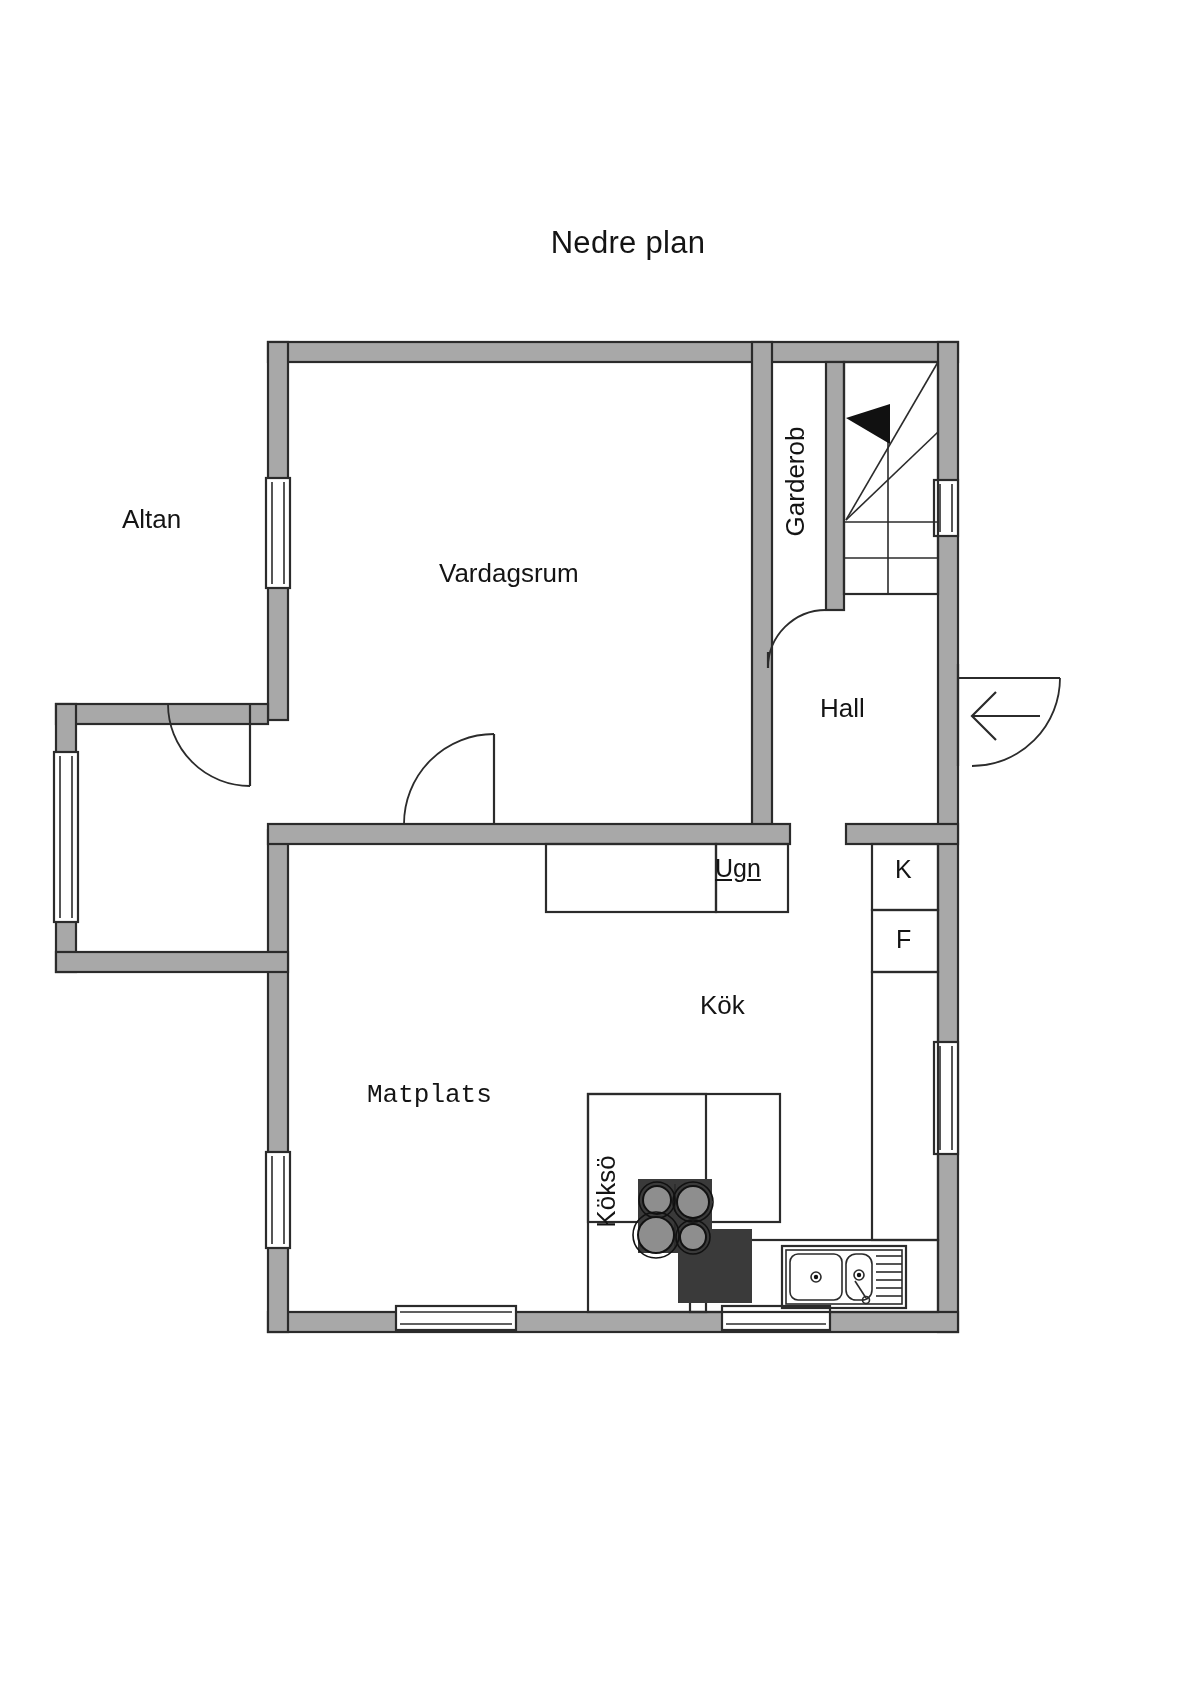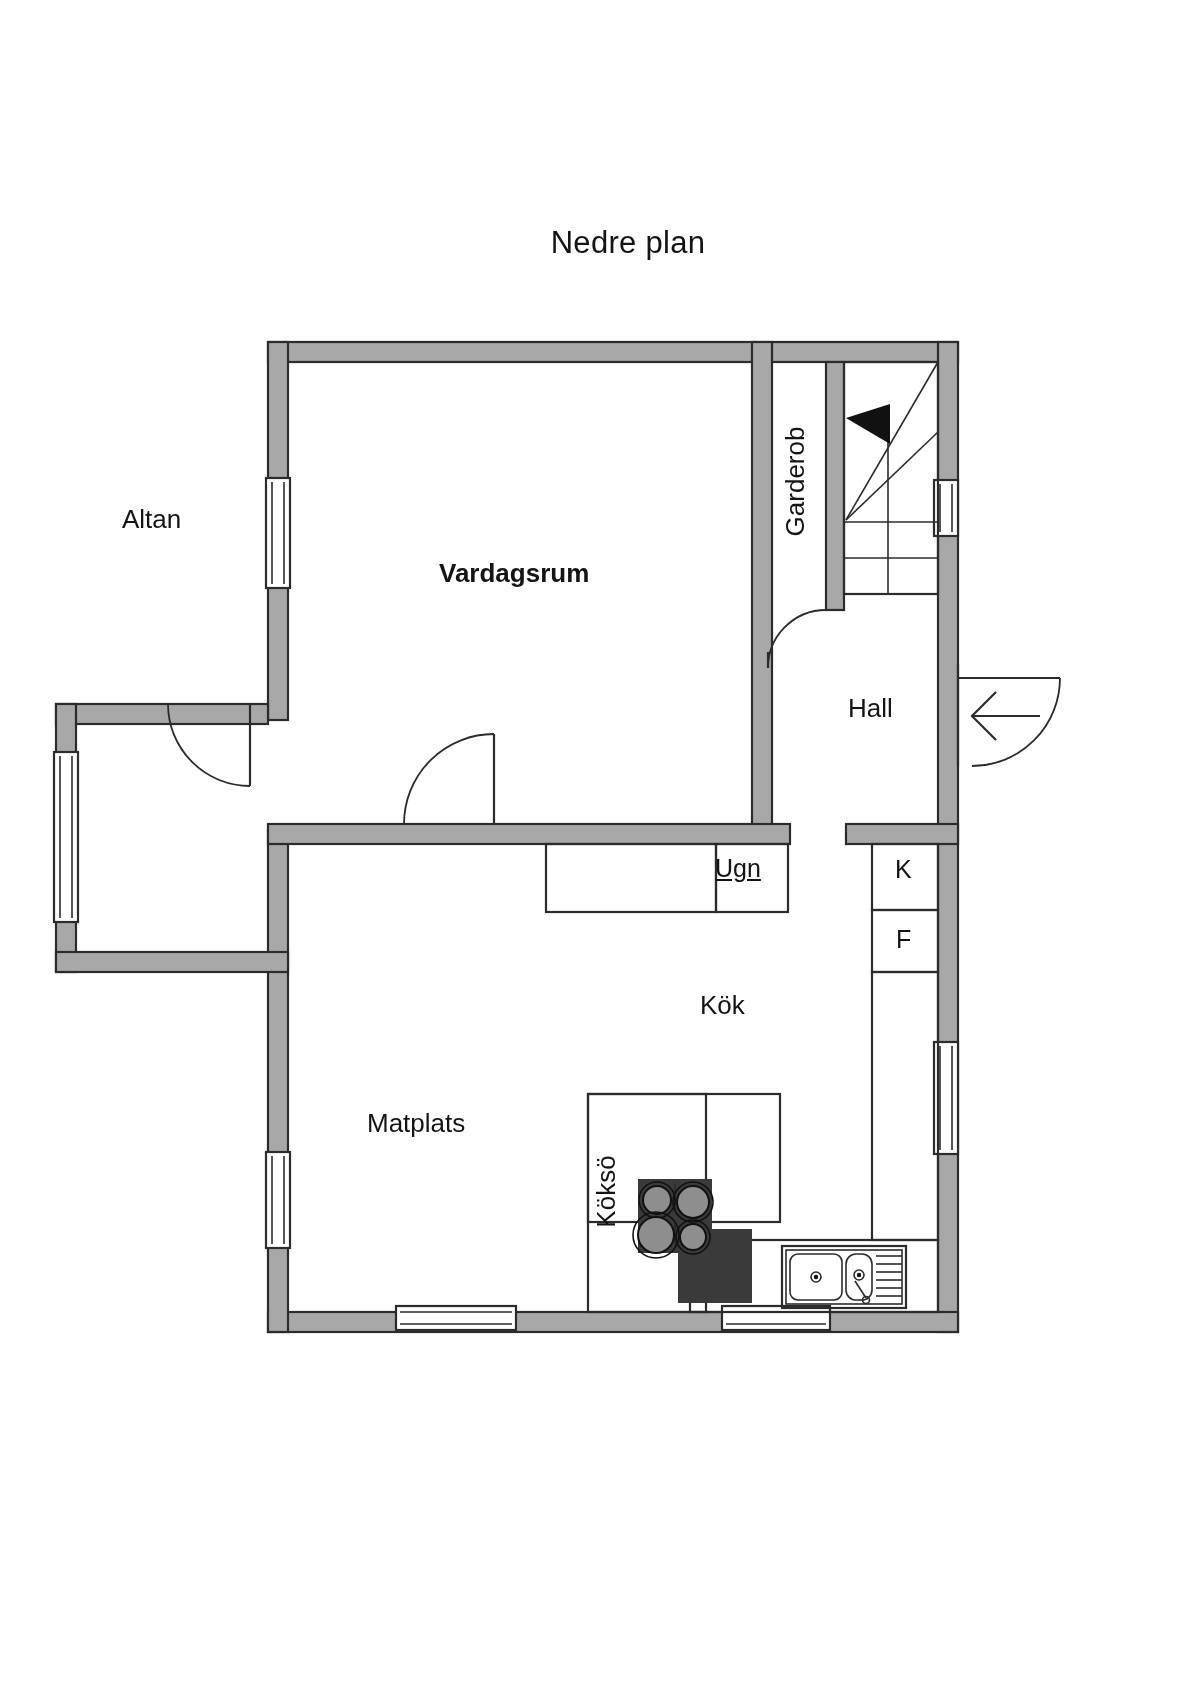--- a/index.html
+++ b/index.html
@@ -274,7 +274,7 @@
 <div id="title">Nedre plan</div>
 
 <div class="lbl" style="left:122px;top:504px;text-align:center;">Altan</div>
-<div class="lbl" style="left:439px;top:558px;font-weight:bold;">Vardagsrum</div>
+<div class="lbl" style="left:439px;top:558px;">Vardagsrum</div>
 <div class="lbl rot" style="left:730px;top:466px;width:130px;text-align:center;">Garderob</div>
 <div class="lbl" style="left:820px;top:693px;margin-left:28px;">Hall</div>
 <div class="lbl" style="left:700px;top:990px;">Kök</div>

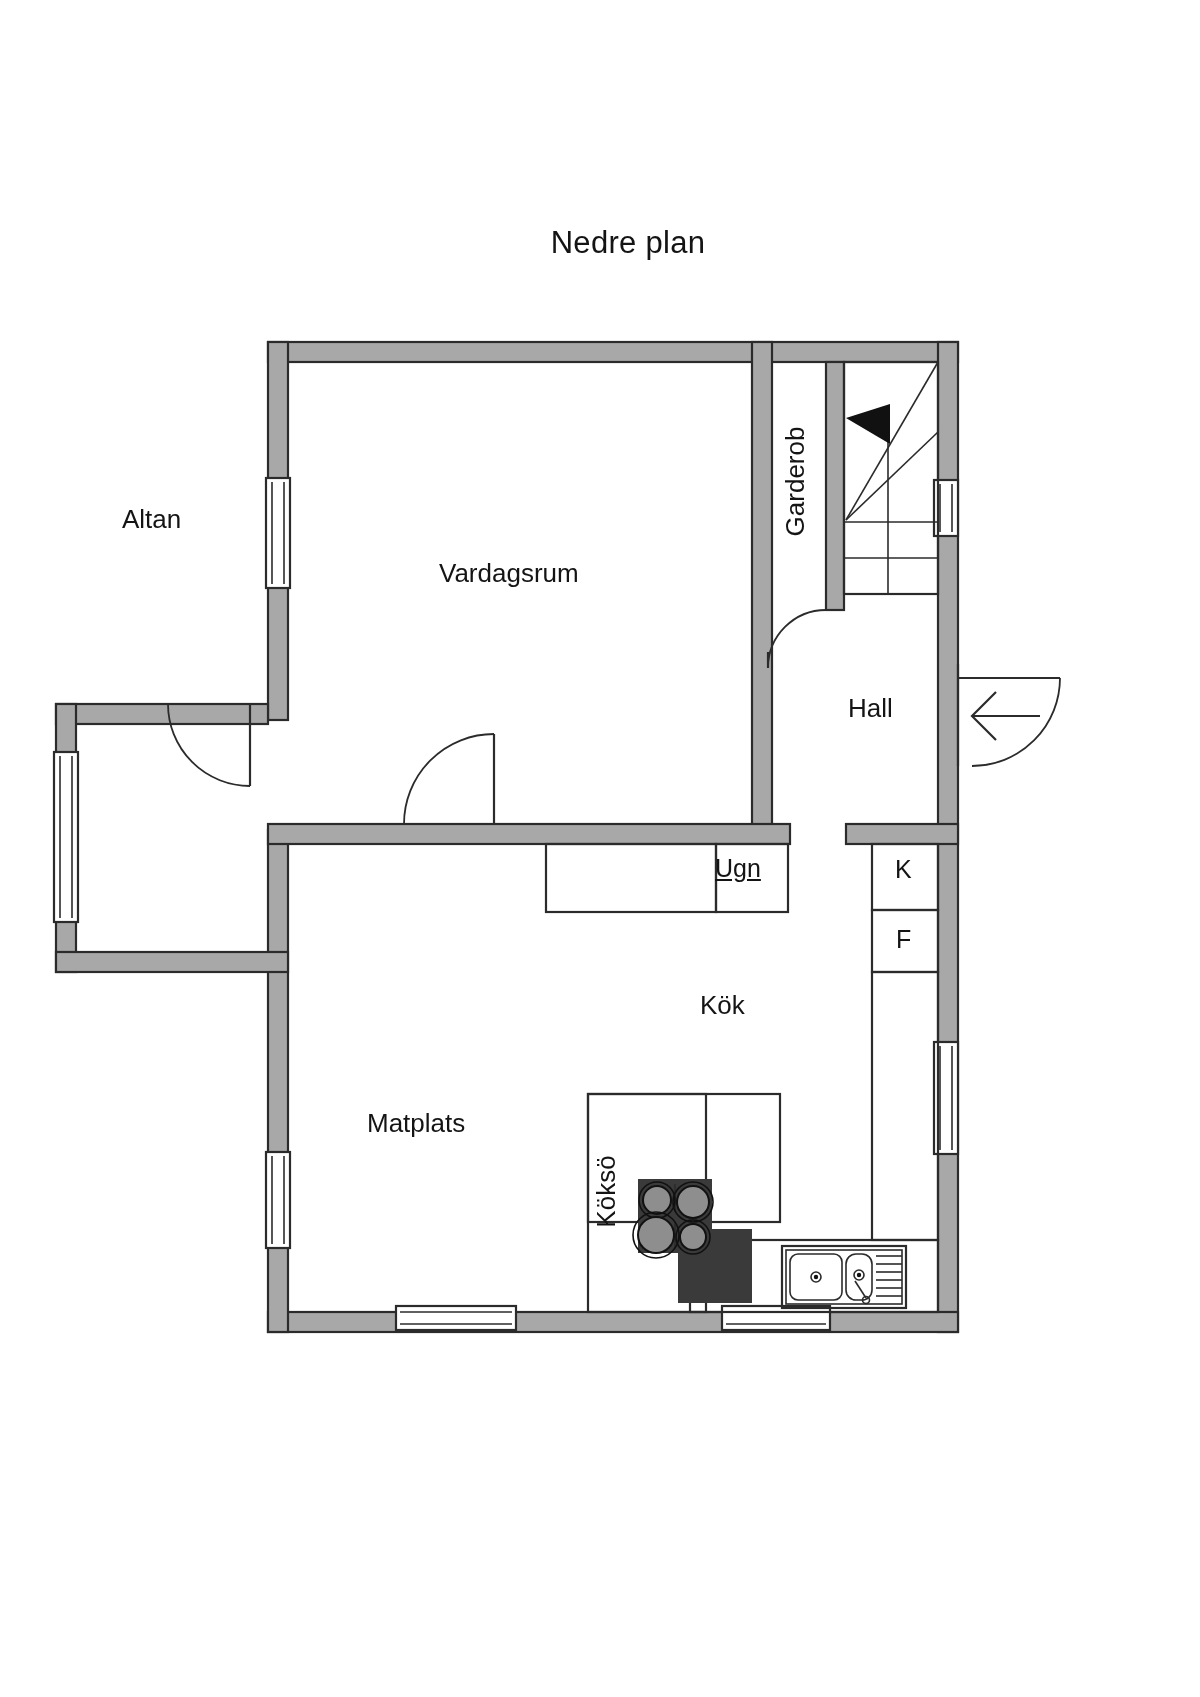--- a/index.html
+++ b/index.html
@@ -276,7 +276,7 @@
 <div class="lbl" style="left:122px;top:504px;text-align:center;">Altan</div>
 <div class="lbl" style="left:439px;top:558px;">Vardagsrum</div>
 <div class="lbl rot" style="left:730px;top:466px;width:130px;text-align:center;">Garderob</div>
-<div class="lbl" style="left:820px;top:693px;margin-left:28px;">Hall</div>
+<div class="lbl" style="left:820px;top:693px;">Hall</div>
 <div class="lbl" style="left:700px;top:990px;">Kök</div>
 <div class="lbl" style="left:367px;top:1108px;">Matplats</div>
 

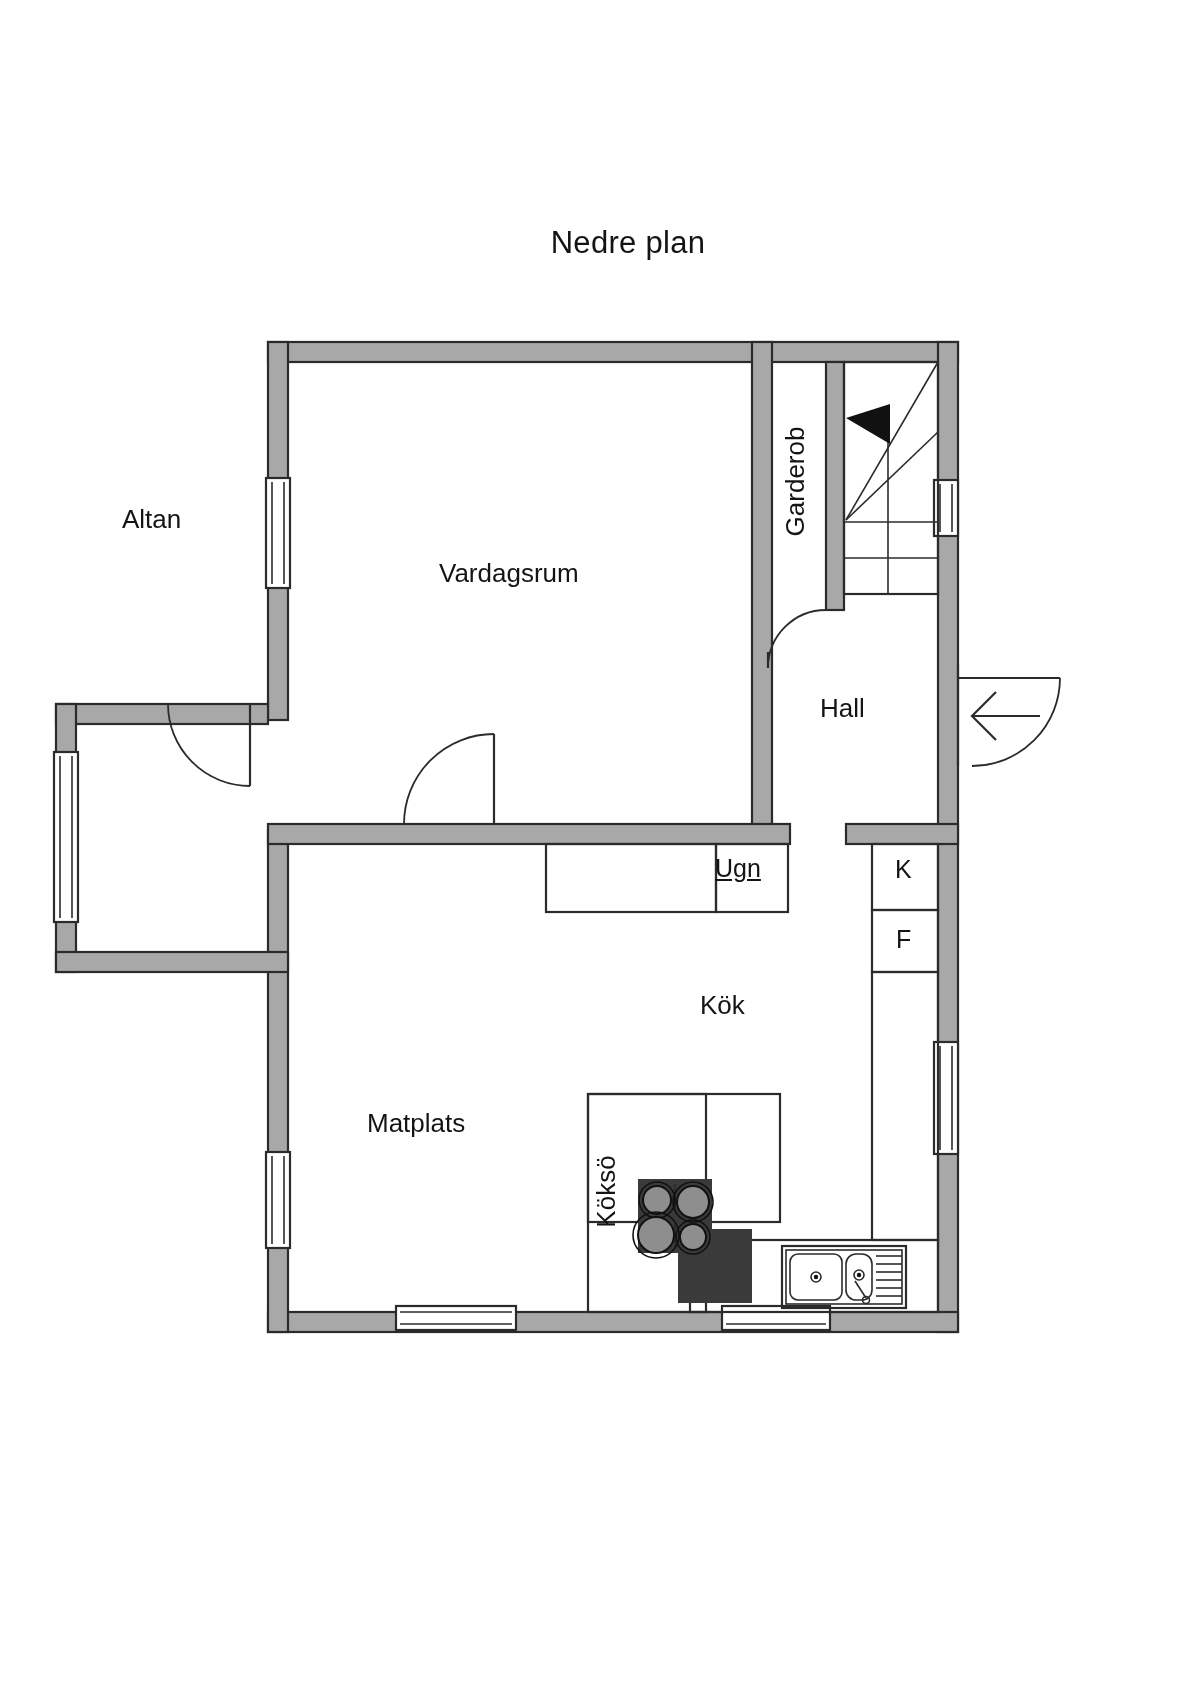--- a/index.html
+++ b/index.html
@@ -278,7 +278,7 @@
 <div class="lbl rot" style="left:730px;top:466px;width:130px;text-align:center;">Garderob</div>
 <div class="lbl" style="left:820px;top:693px;">Hall</div>
 <div class="lbl" style="left:700px;top:990px;">Kök</div>
-<div class="lbl" style="left:367px;top:1108px;">Matplats</div>
+<div class="lbl" style="left:367px;top:1080px;font-family:Liberation Mono, monospace;">Matplats</div>
 
 <div class="lbl small" style="left:715px;top:854px;text-decoration:underline;">Ugn</div>
 <div class="lbl small" style="left:895px;top:855px;">K</div>

